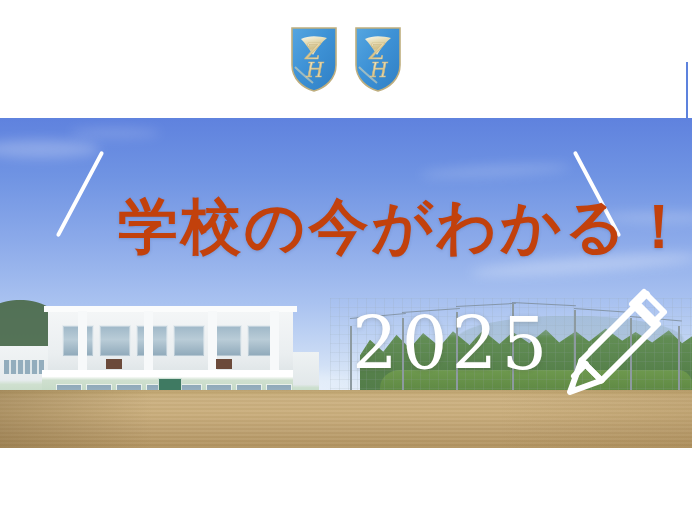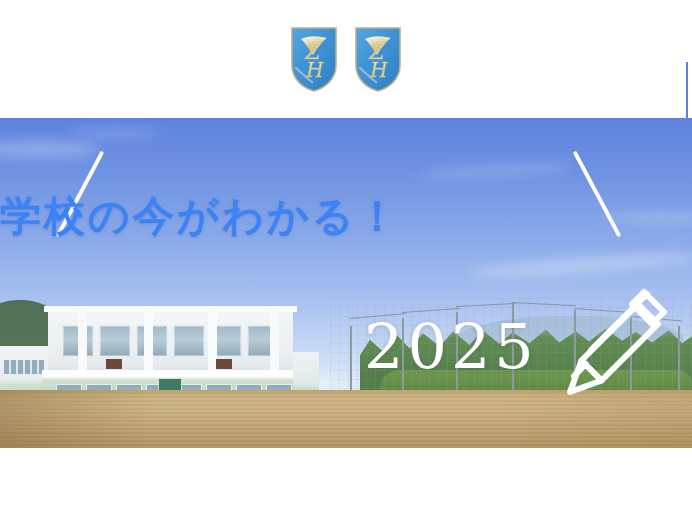--- a/index.html
+++ b/index.html
@@ -246,11 +246,11 @@
   .hero-copy {
     position: absolute;
     left: 0; top: 78px; width: 692px;
-    text-align: left;
+    text-align: right;
     font-family: "DejaVu Sans", "Liberation Sans", sans-serif;
-    font-size: 41px;
+    font-size: 60px;
     font-weight: 700;
-    color: #3b82f6;
+    color: #c2410c;
     letter-spacing: 3px;
     line-height: 1;
     text-shadow: 0 1px 3px rgba(60,90,150,.28);

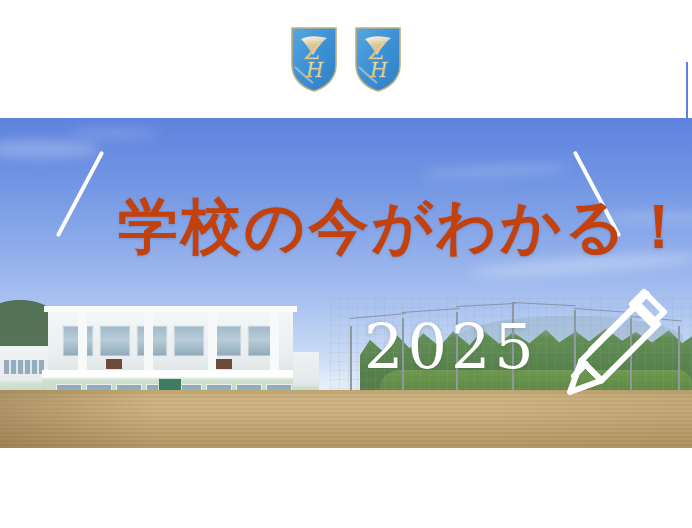--- a/index.html
+++ b/index.html
@@ -259,15 +259,14 @@
 
   .year {
     position: absolute;
-    left: 352px; top: 198px;
+    left: 352px; top: 190px;
     font-family: "DejaVu Serif", "Liberation Serif", serif;
-    font-size: 62px;
+    font-size: 72px;
     font-weight: 400;
     color: #ffffff;
     letter-spacing: 4px;
     line-height: 1;
     text-shadow: 0 1px 4px rgba(70,70,50,.22);
-    padding-left: 12px;
   }
 
   .pencil { position: absolute; left: 540px; top: 168px; width: 130px; height: 118px; }

